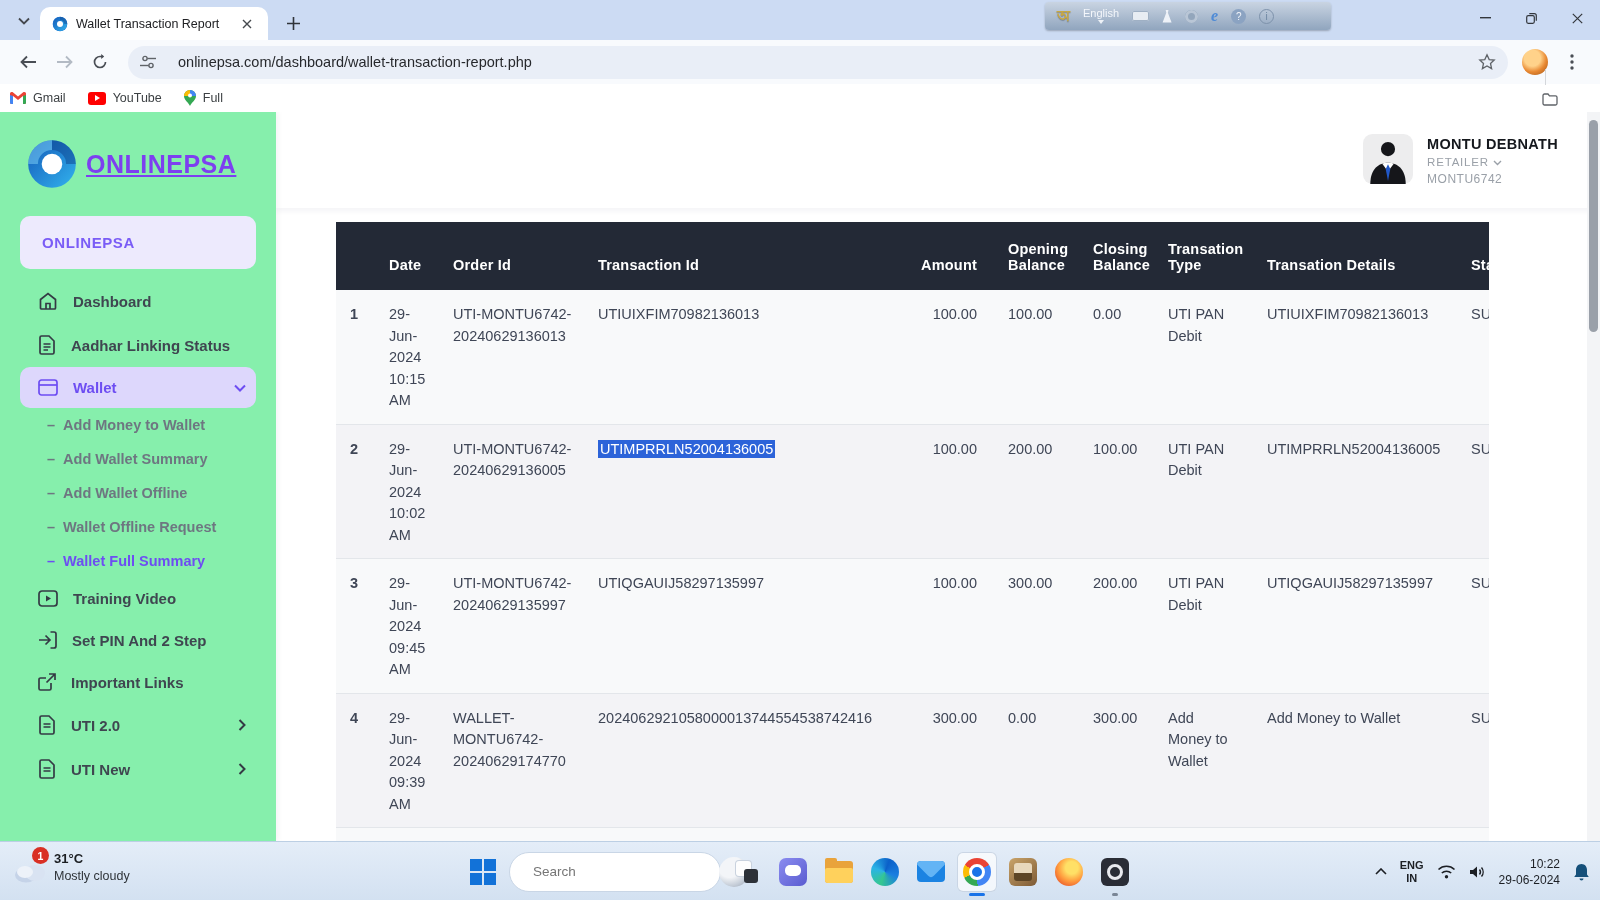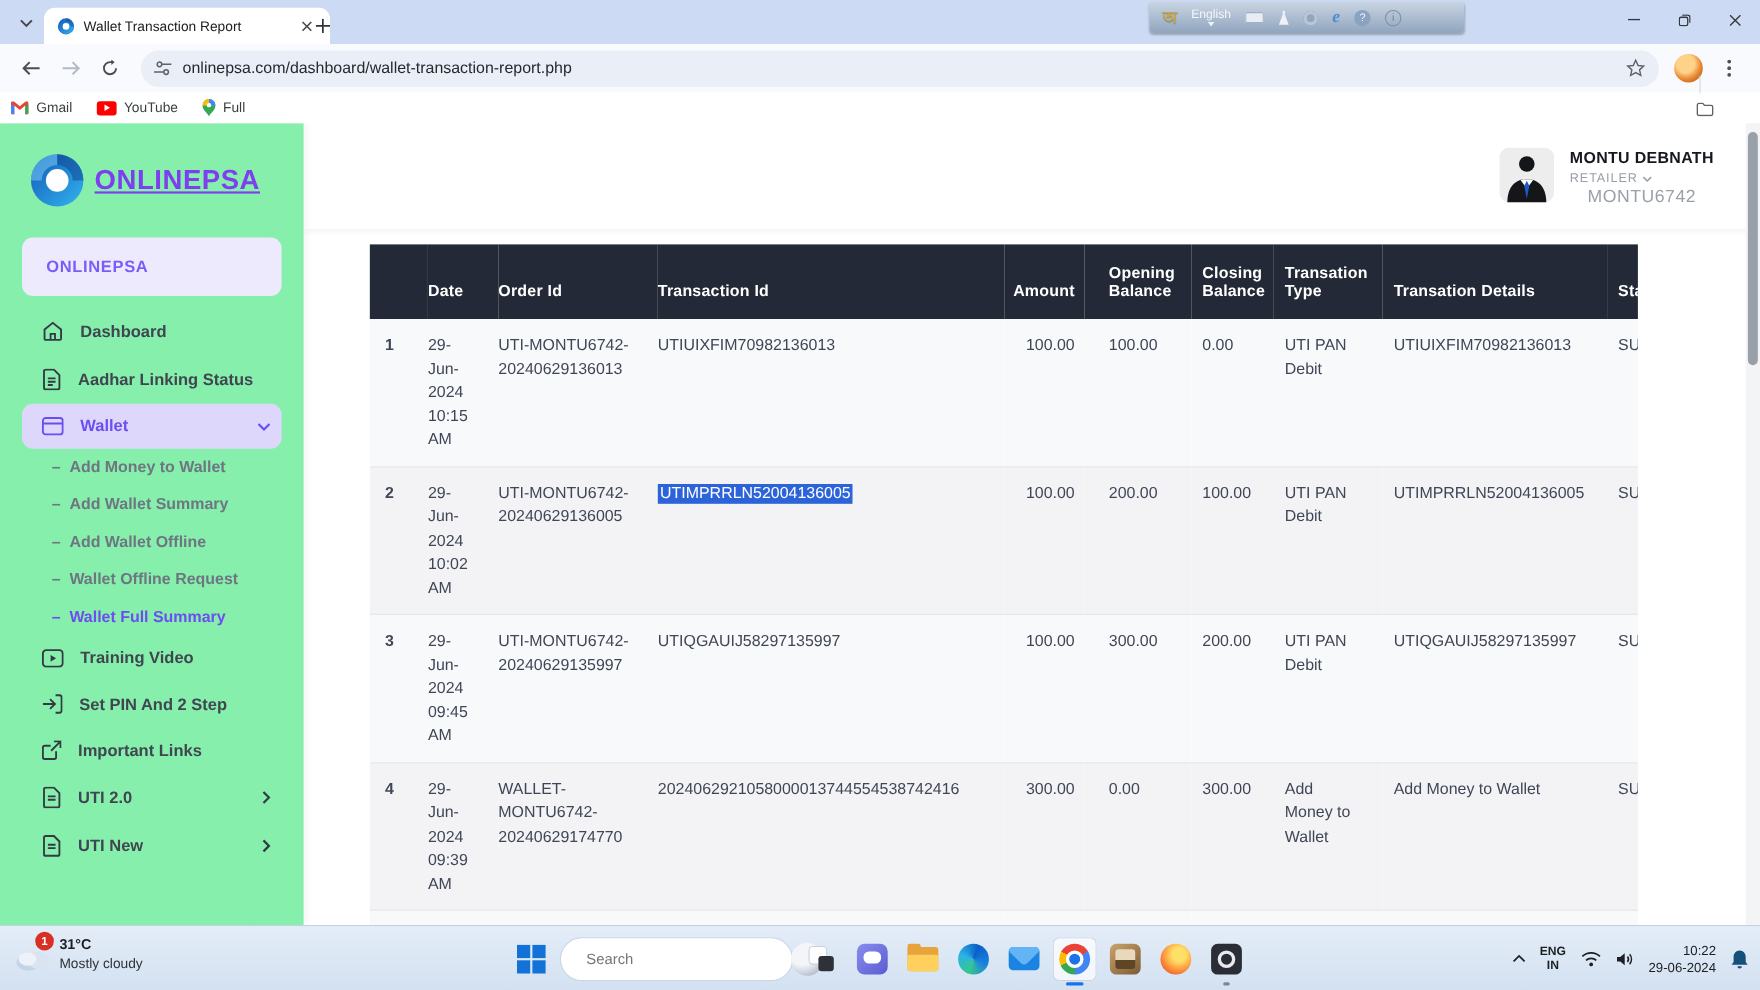--- a/index.html
+++ b/index.html
@@ -9,7 +9,7 @@
   
   .tabstrip { position:absolute; top:0; left:0; right:0; height:40px; background:#ccdbf3; display:flex; align-items:flex-end; }
   .tab-search-btn { position:absolute; left:10px; top:8px; width:28px; height:26px; border-radius:8px; display:flex; align-items:center; justify-content:center; color:#444; }
-  .tab { position:absolute; left:40px; top:7px; width:260px; height:33px; background:#fff; border-radius:10px 10px 0 0; display:flex; align-items:center; padding:0 12px 0 12px; }
+  .tab { position:absolute; left:40px; top:7px; width:228px; height:33px; background:#fff; border-radius:10px 10px 0 0; display:flex; align-items:center; padding:0 12px 0 12px; }
   .tab-title { font-size:12.5px; color:#202124; flex:1; white-space:nowrap; overflow:hidden; }
   .tab-close { width:18px; height:18px; border-radius:50%; display:flex; align-items:center; justify-content:center; color:#45494e; }
   .newtab-btn { position:absolute; left:280px; top:10px; width:26px; height:26px; display:flex; align-items:center; justify-content:center; color:#30343a; }

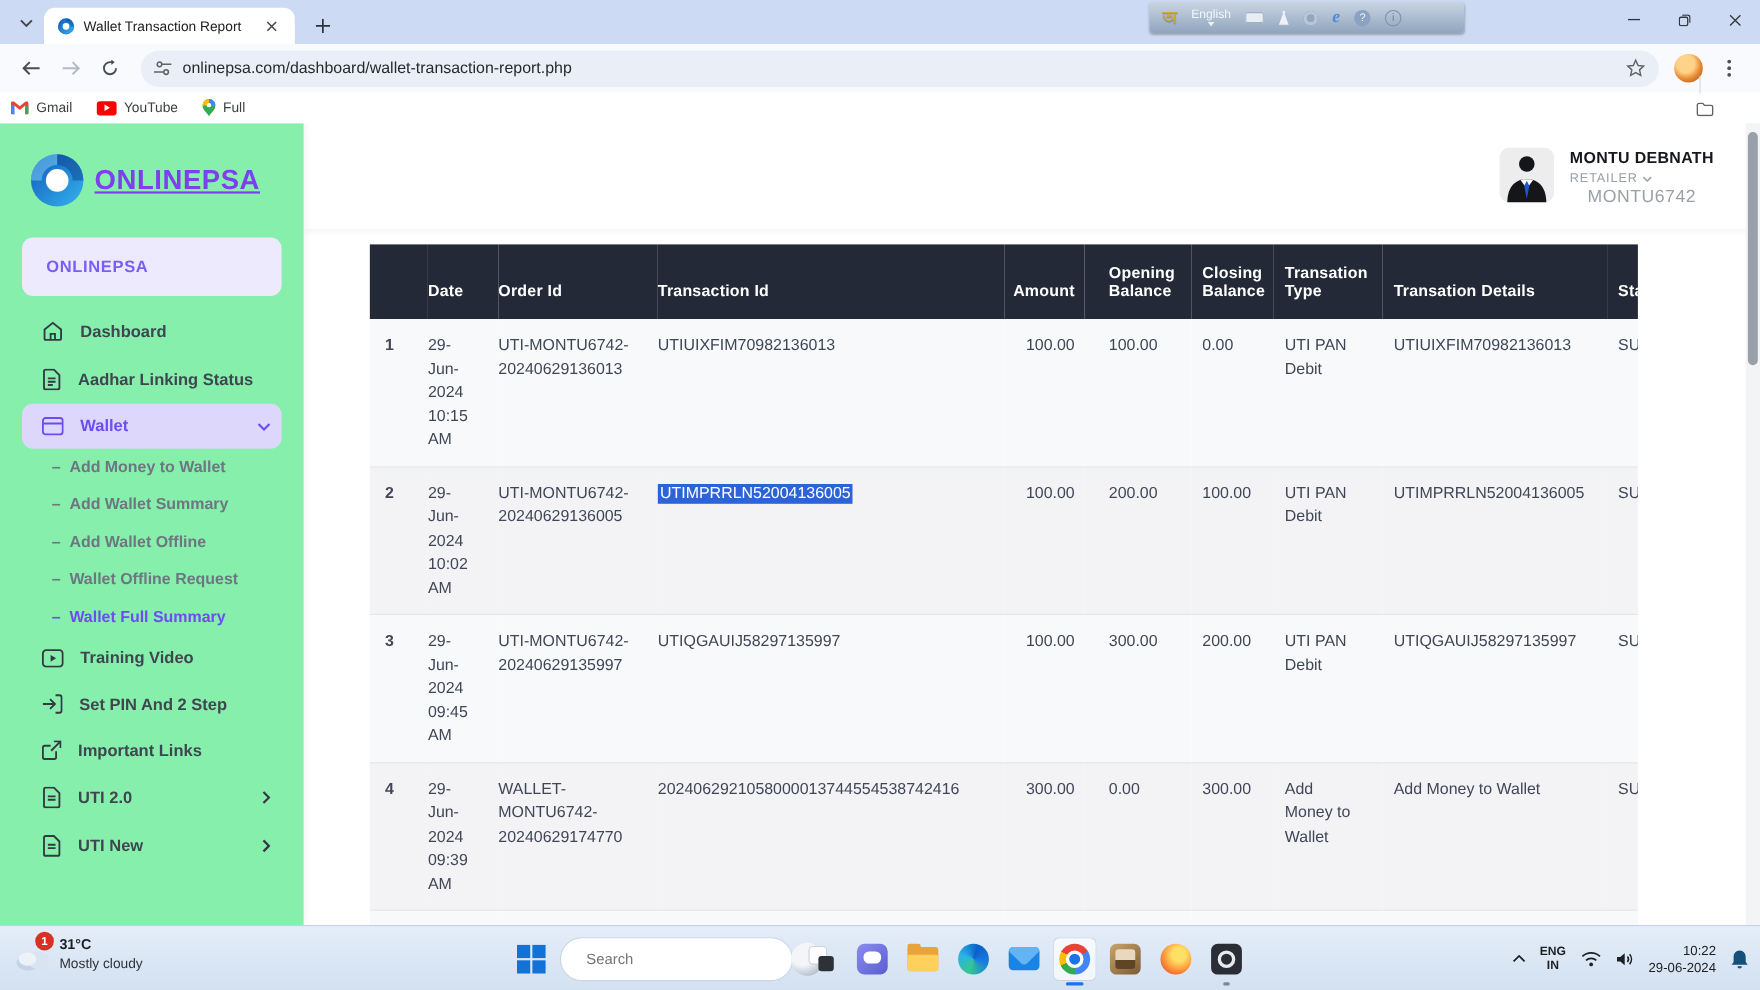--- a/index.html
+++ b/index.html
@@ -36,7 +36,7 @@
   .nav-ic { width:30px; height:30px; border-radius:50%; display:flex; align-items:center; justify-content:center; margin:0 3px; color:#4a4e55; }
   .nav-ic.disabled { color:#b3bac4; }
   .omnibox { flex:1; height:33px; margin:0 8px 0 10px; background:#e9eef7; border-radius:17px; display:flex; align-items:center; padding:0 12px; }
-  .url-text { font-size:14.5px; color:#27292d; flex:1; margin-left:10px; white-space:nowrap; overflow:hidden; }
+  .url-text { font-size:14.5px; color:#27292d; flex:1; margin-left:22px; white-space:nowrap; overflow:hidden; }
   .avatar-mini { width:26px; height:26px; border-radius:50%; background:radial-gradient(circle at 40% 35%, #ffd28a 0 35%, #e88832 60%, #9a4f13 100%); margin:0 6px; }
 
   .bookmarksbar { position:absolute; top:84px; left:0; right:0; height:28px; background:#fff; display:flex; align-items:center; padding:0 10px; }

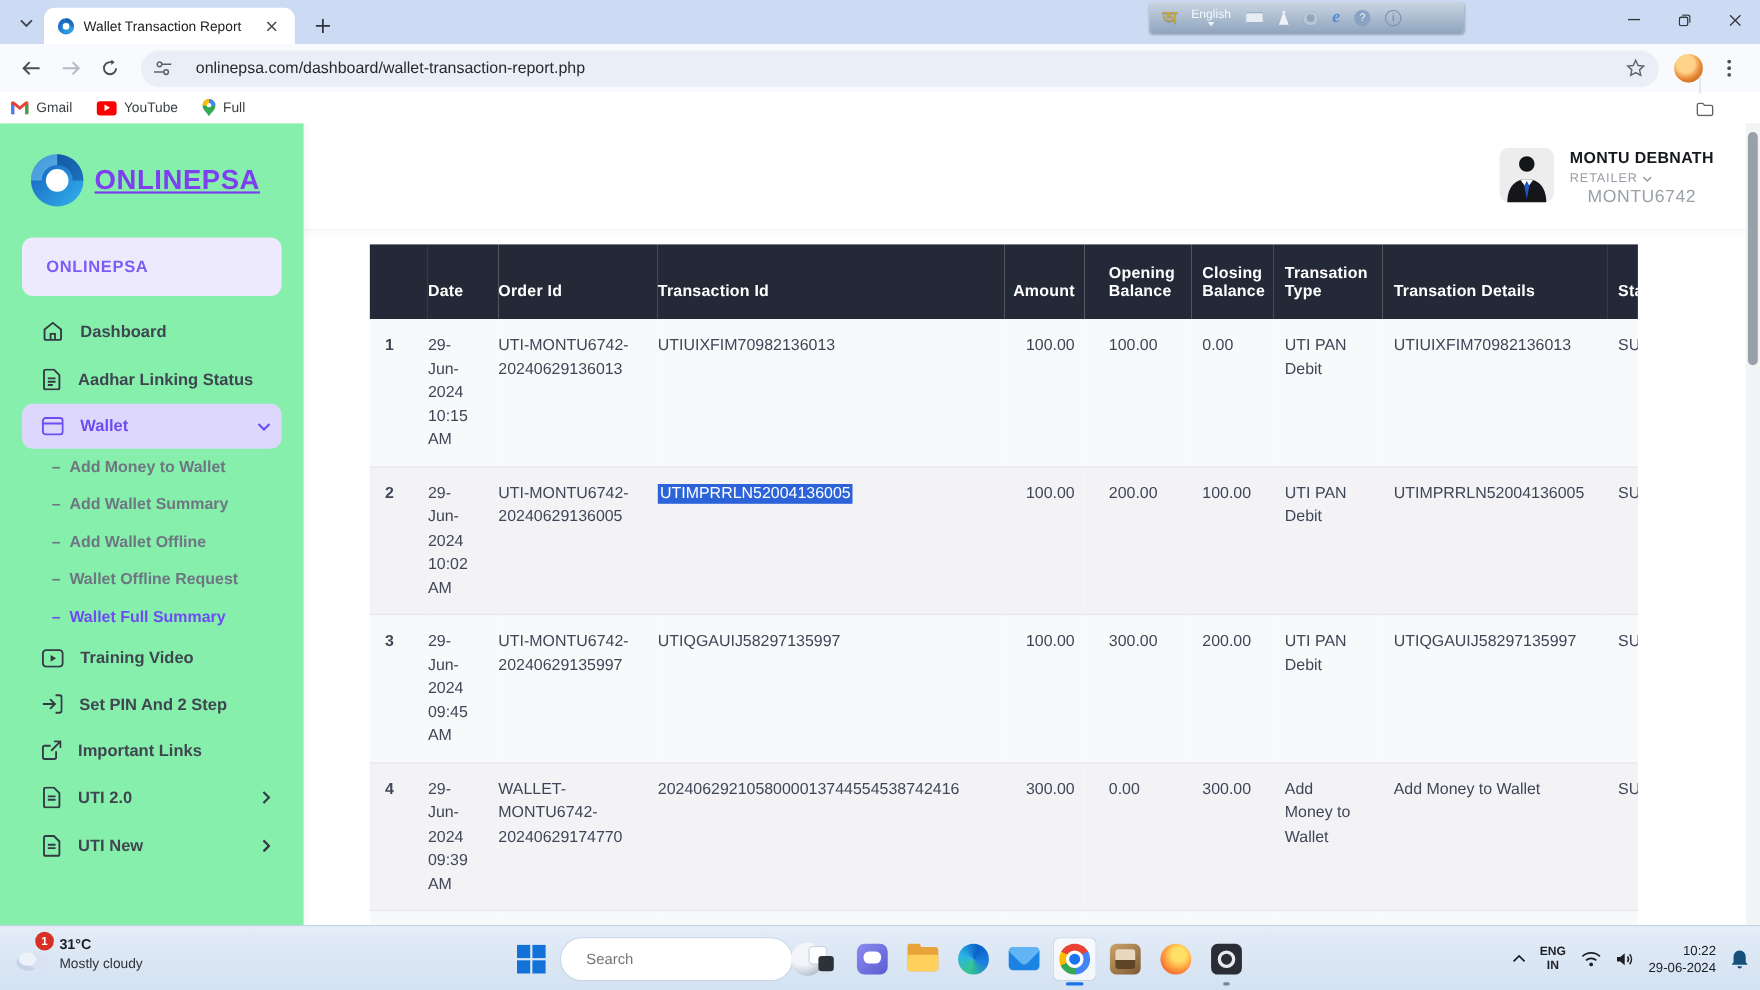--- a/index.html
+++ b/index.html
@@ -71,7 +71,7 @@
   .profile-texts { line-height:15px; padding-top:3px; }
   .p-name { font-size:14.5px; font-weight:bold; color:#15181d; letter-spacing:.3px; }
   .p-role { font-size:11.5px; color:#9aa0a8; letter-spacing:.8px; margin-top:3px; display:flex; align-items:center; gap:4px; }
-  .p-id { font-size:16px; color:#9aa0a8; letter-spacing:.5px; margin-top:2px;text-align:center; }
+  .p-id { font-size:12px; color:#9aa0a8; letter-spacing:.5px; margin-top:2px; }
 
   
   .table-wrap { position:absolute; left:60px; top:110px; width:1153px; overflow:hidden; }

